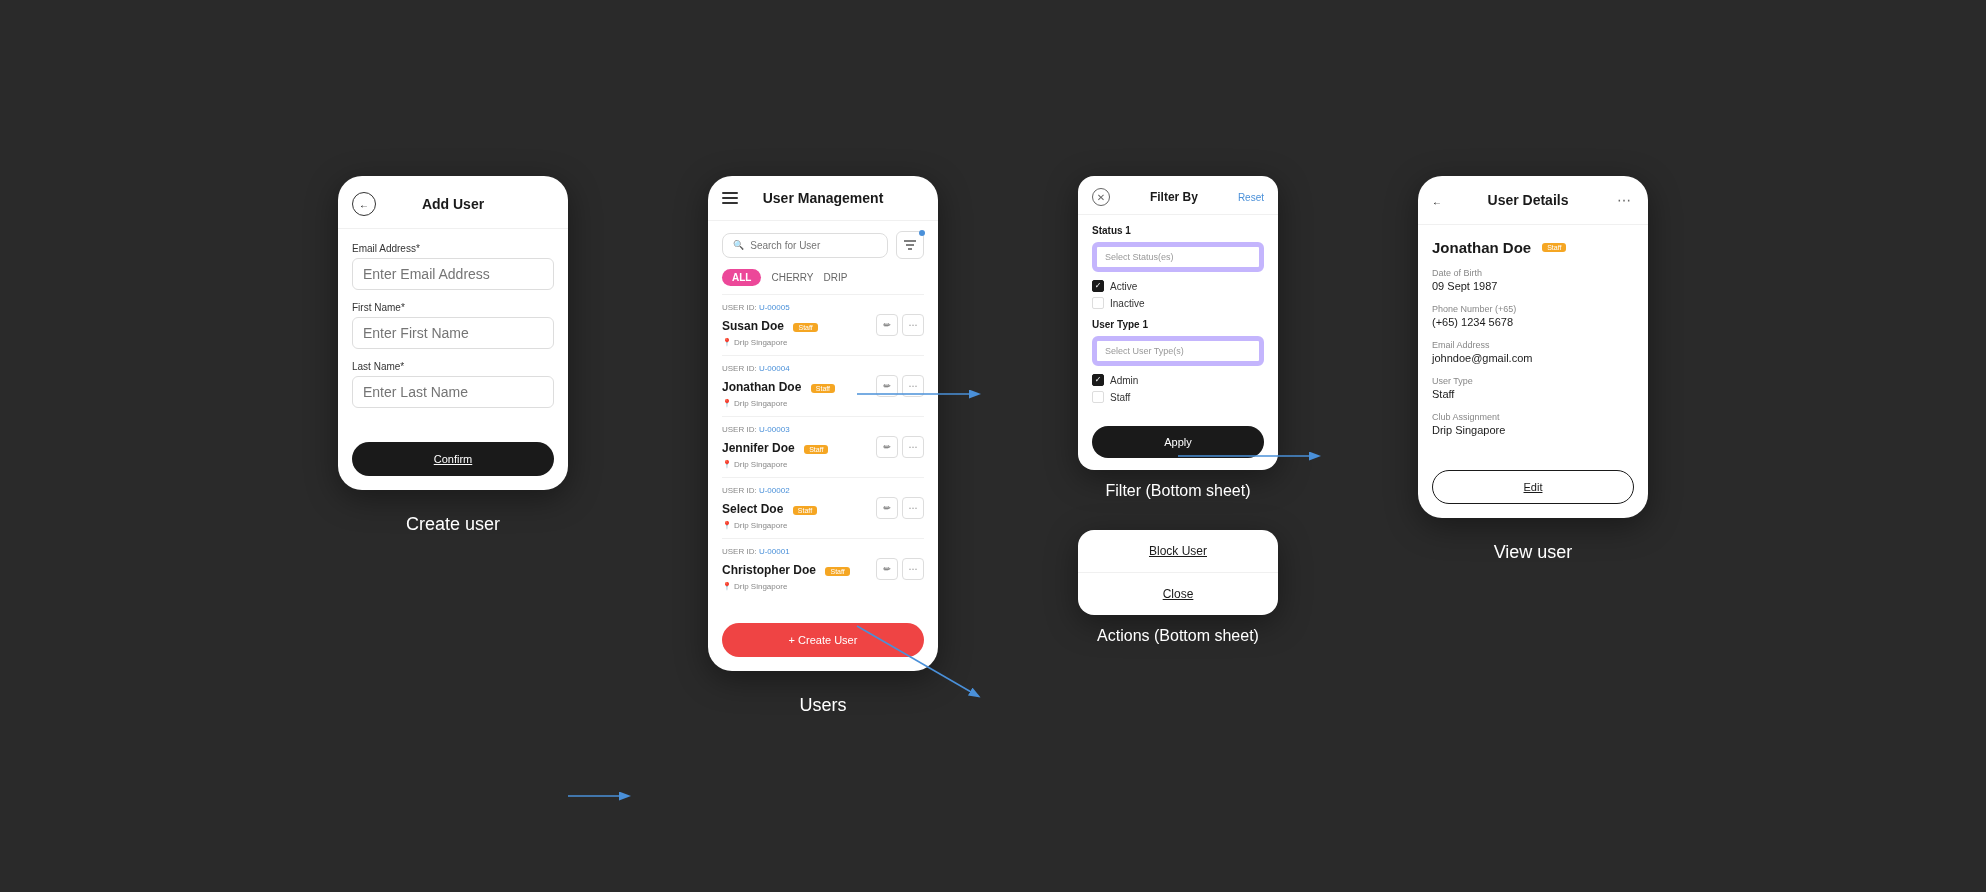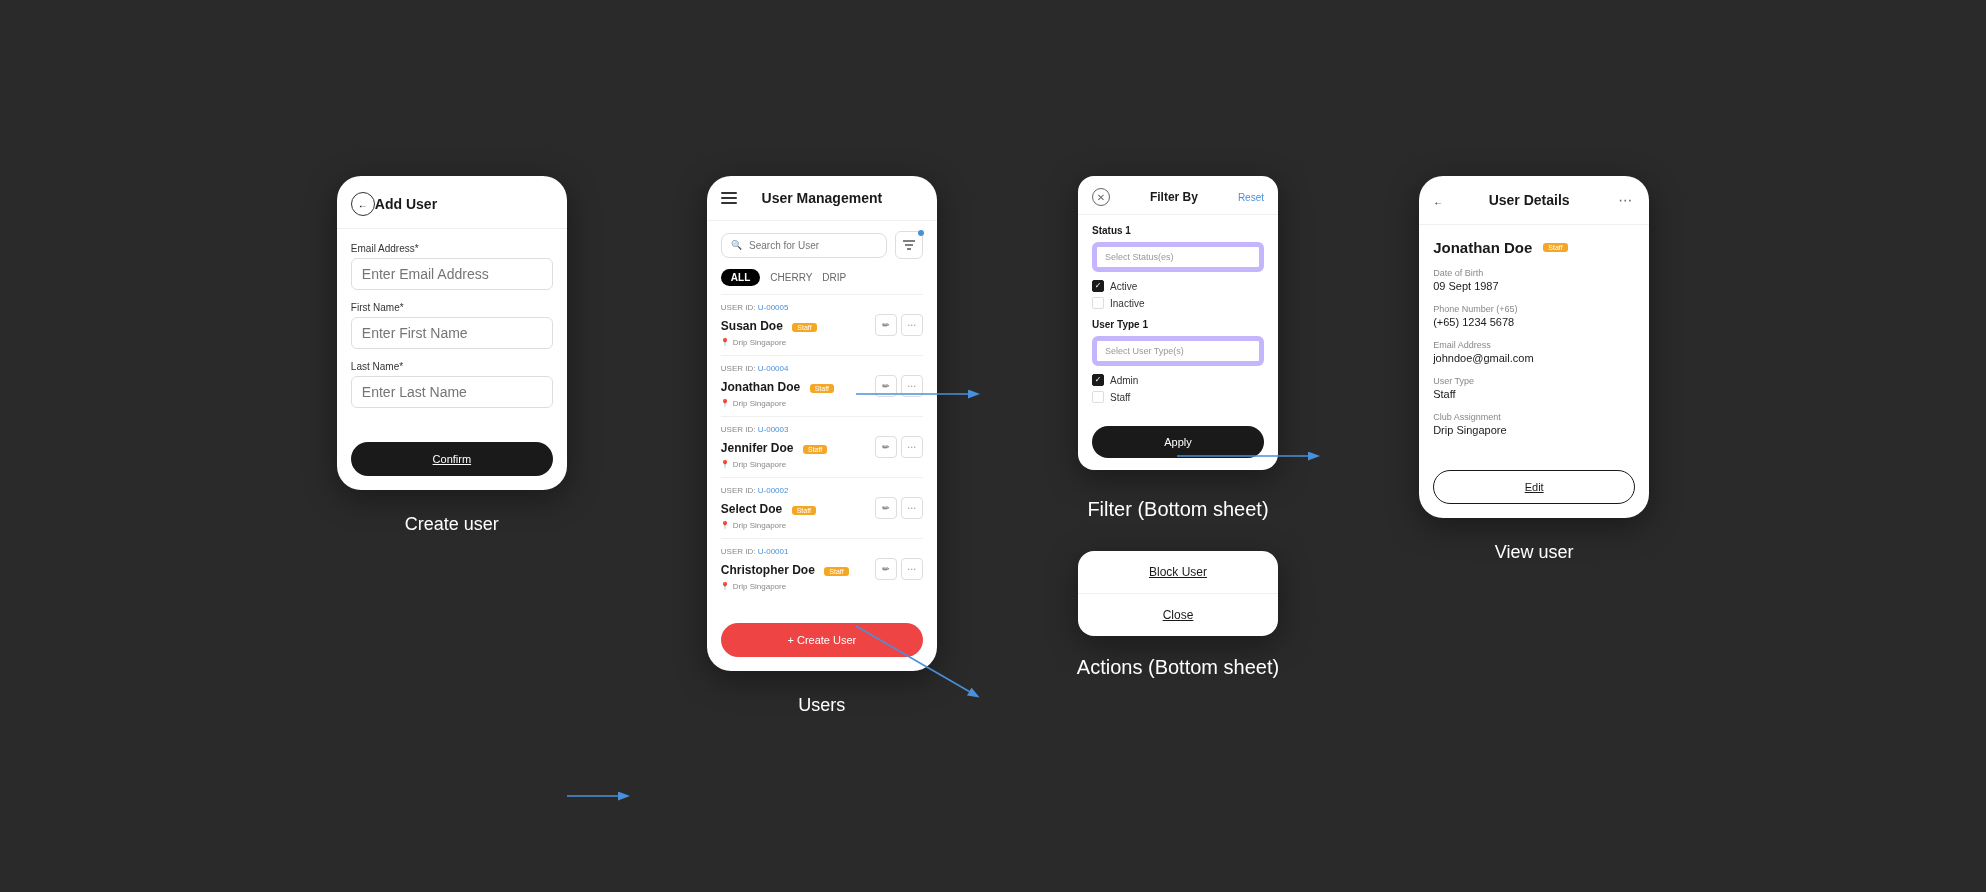--- a/index.html
+++ b/index.html
@@ -65,7 +65,7 @@
 
     .screen-header .title {
       flex: 1;
-      text-align: left;
+      text-align: center;
       font-size: 14px;
       font-weight: 600;
       color: #1a1a1a;

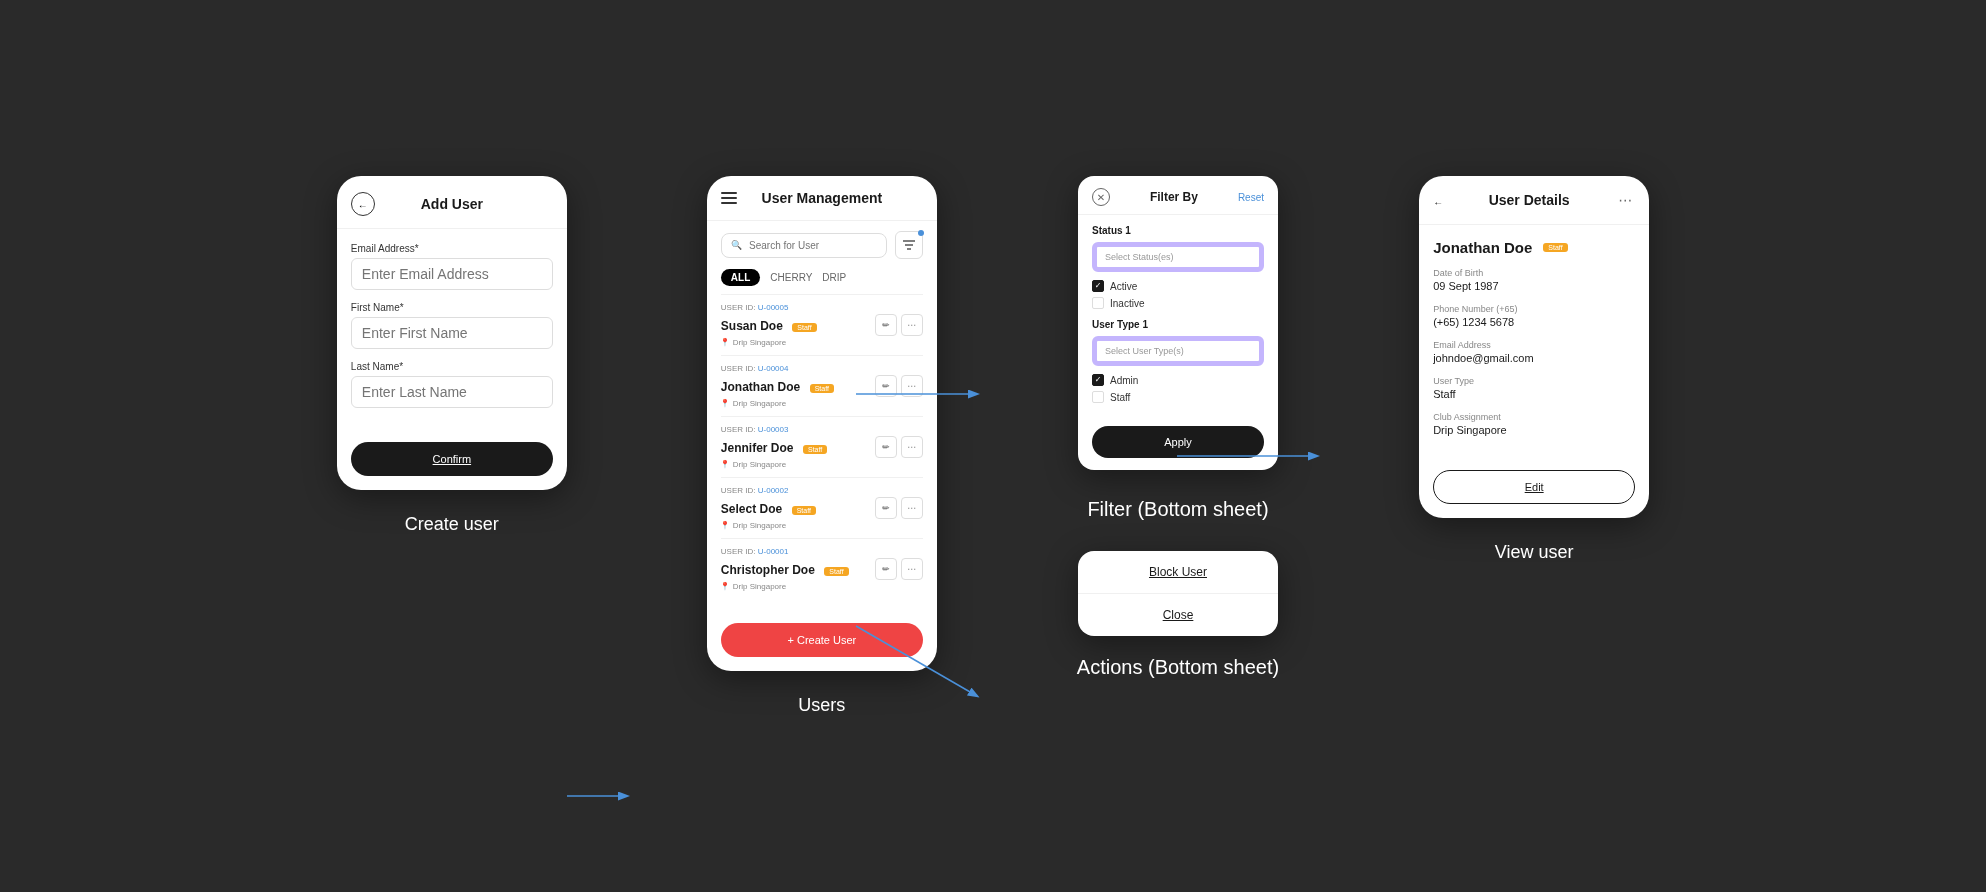--- a/index.html
+++ b/index.html
@@ -202,7 +202,7 @@
     }
 
     .tab-all {
-      background: #000000;
+      background: #ec4899;
       color: #fff;
       border-radius: 12px;
       padding: 3px 10px;

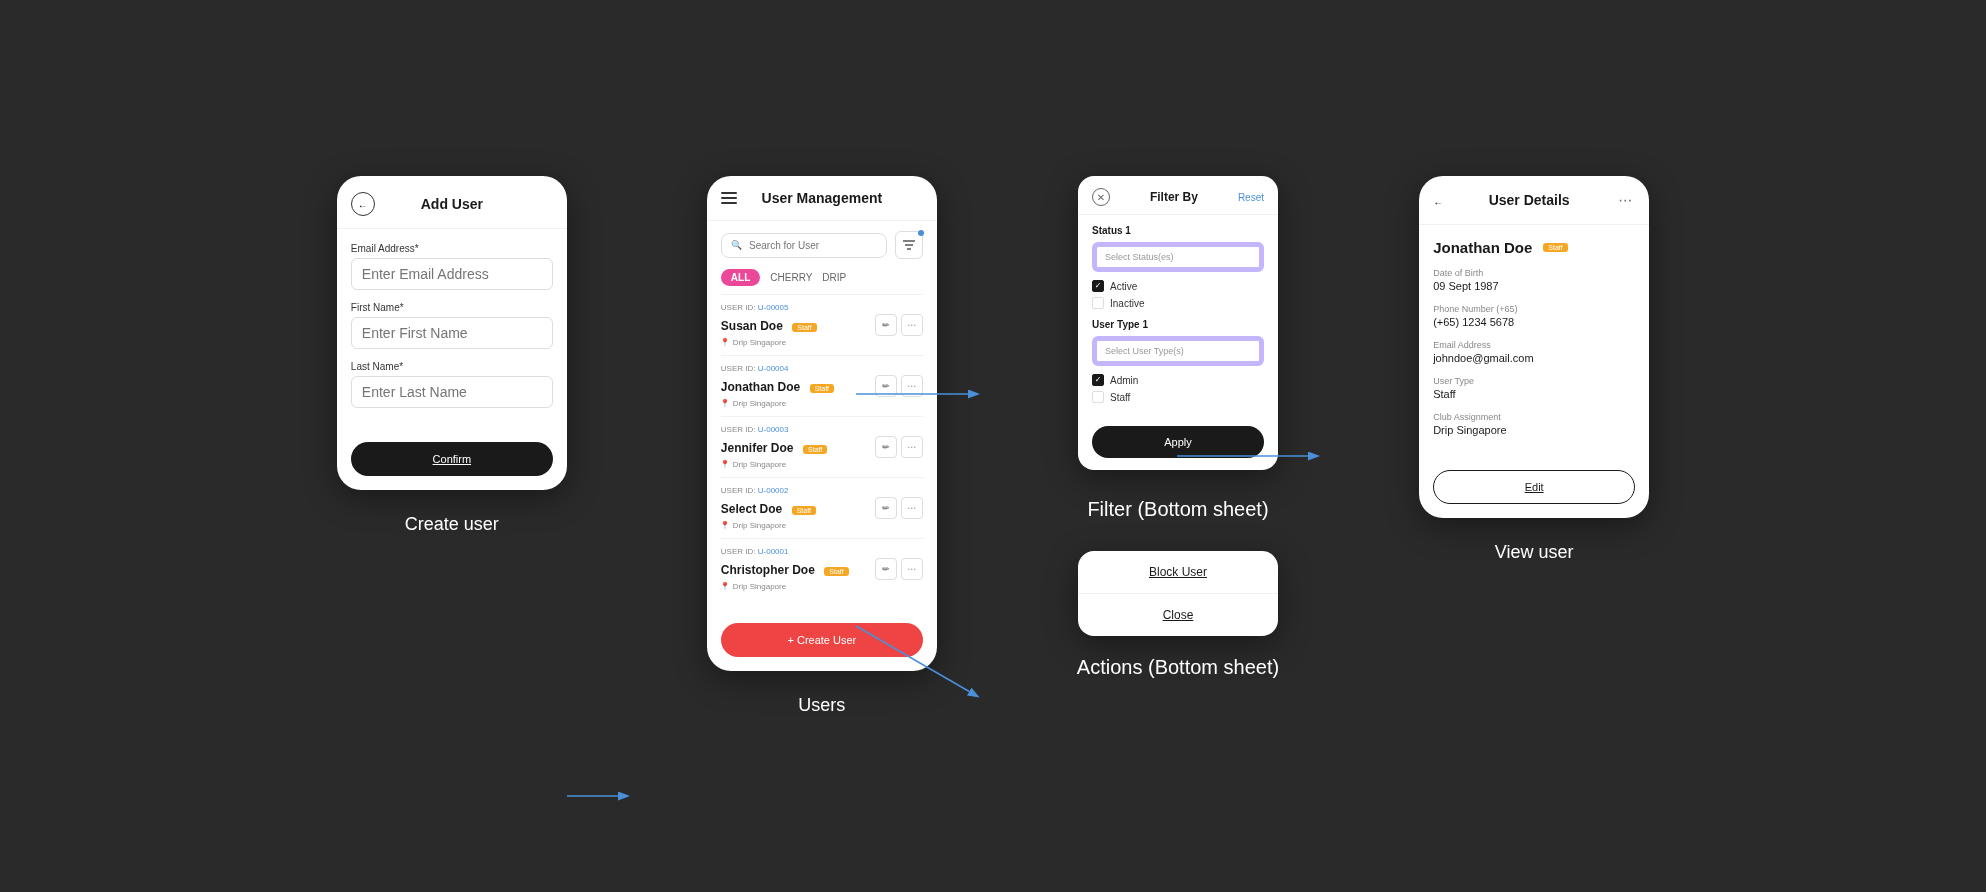--- a/index.html
+++ b/index.html
@@ -310,10 +310,10 @@
 
     .sheet-label {
       color: #ffffff;
-      font-size: 20px;
+      font-size: 16px;
       font-weight: 400;
       text-align: center;
-      margin-top: 20px;
+      margin-top: 4px;
     }
 
     

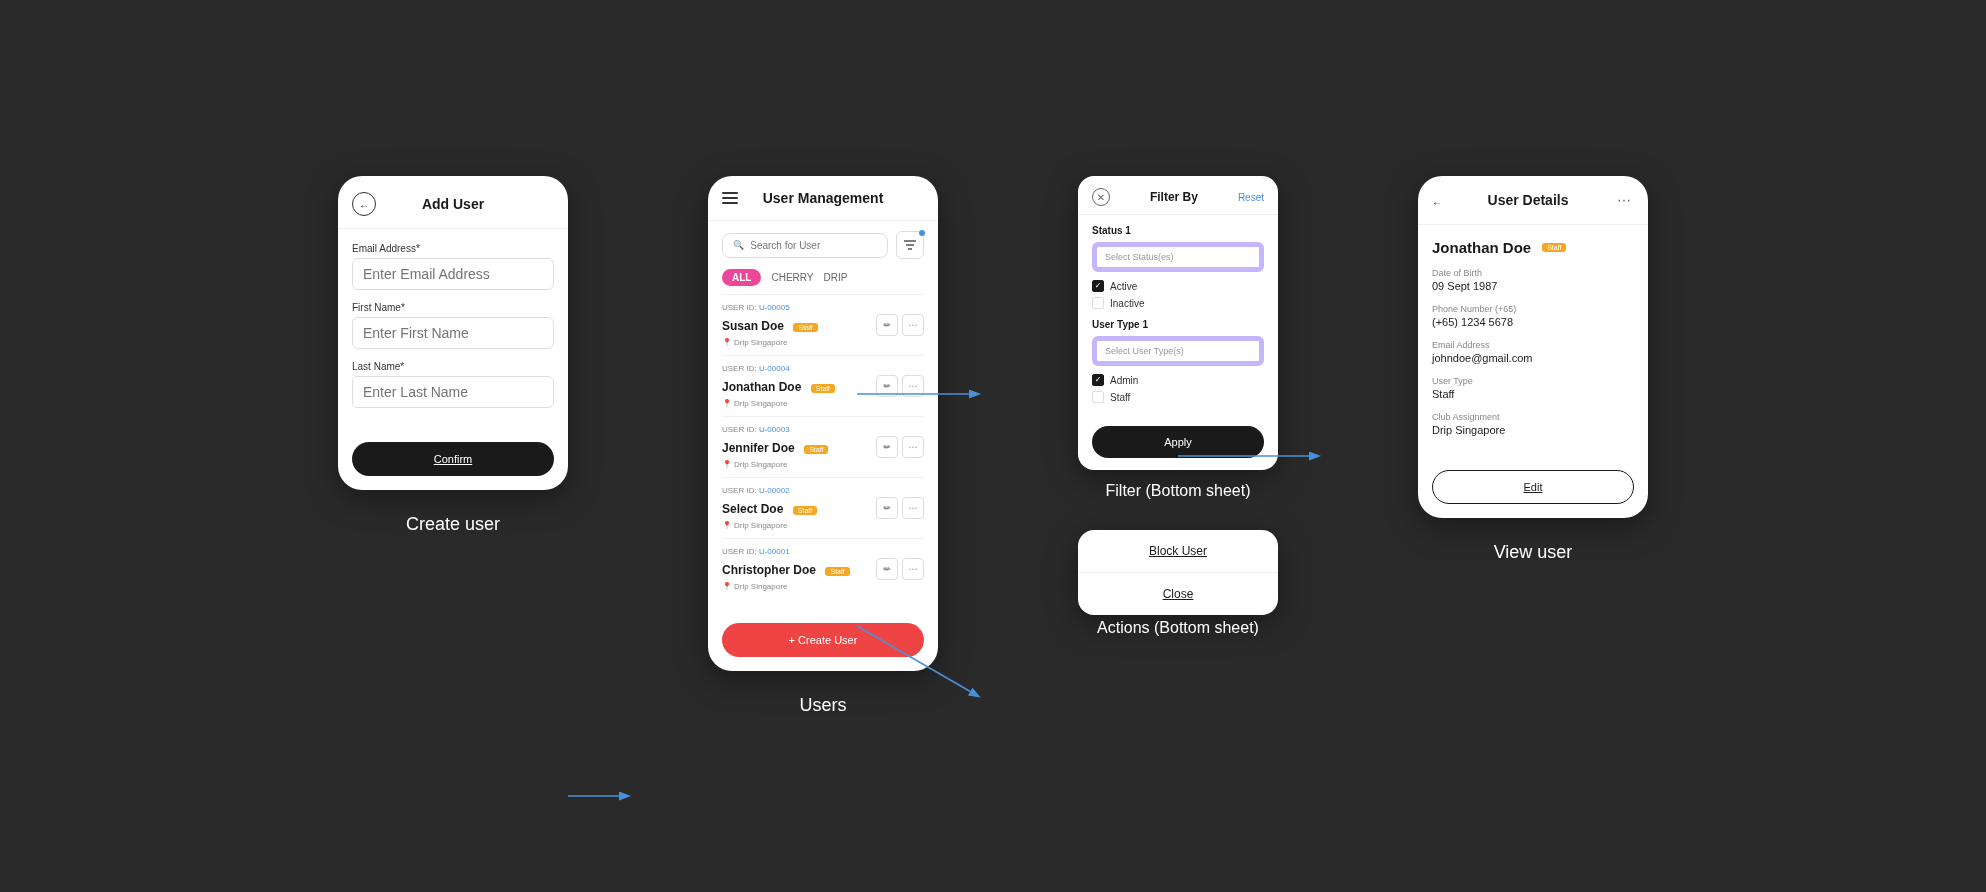--- a/index.html
+++ b/index.html
@@ -762,7 +762,7 @@
       <span class="sheet-label">Filter (Bottom sheet)</span>
     </div>
 
-    <div style="display:flex;flex-direction:column;align-items:center;margin-top:10px;">
+    <div style="display:flex;flex-direction:column;align-items:center;gap:8px;margin-top:10px;">
       <div class="actions-sheet">
         <div class="action-item block">Block User</div>
         <div class="action-item close">Close</div>

